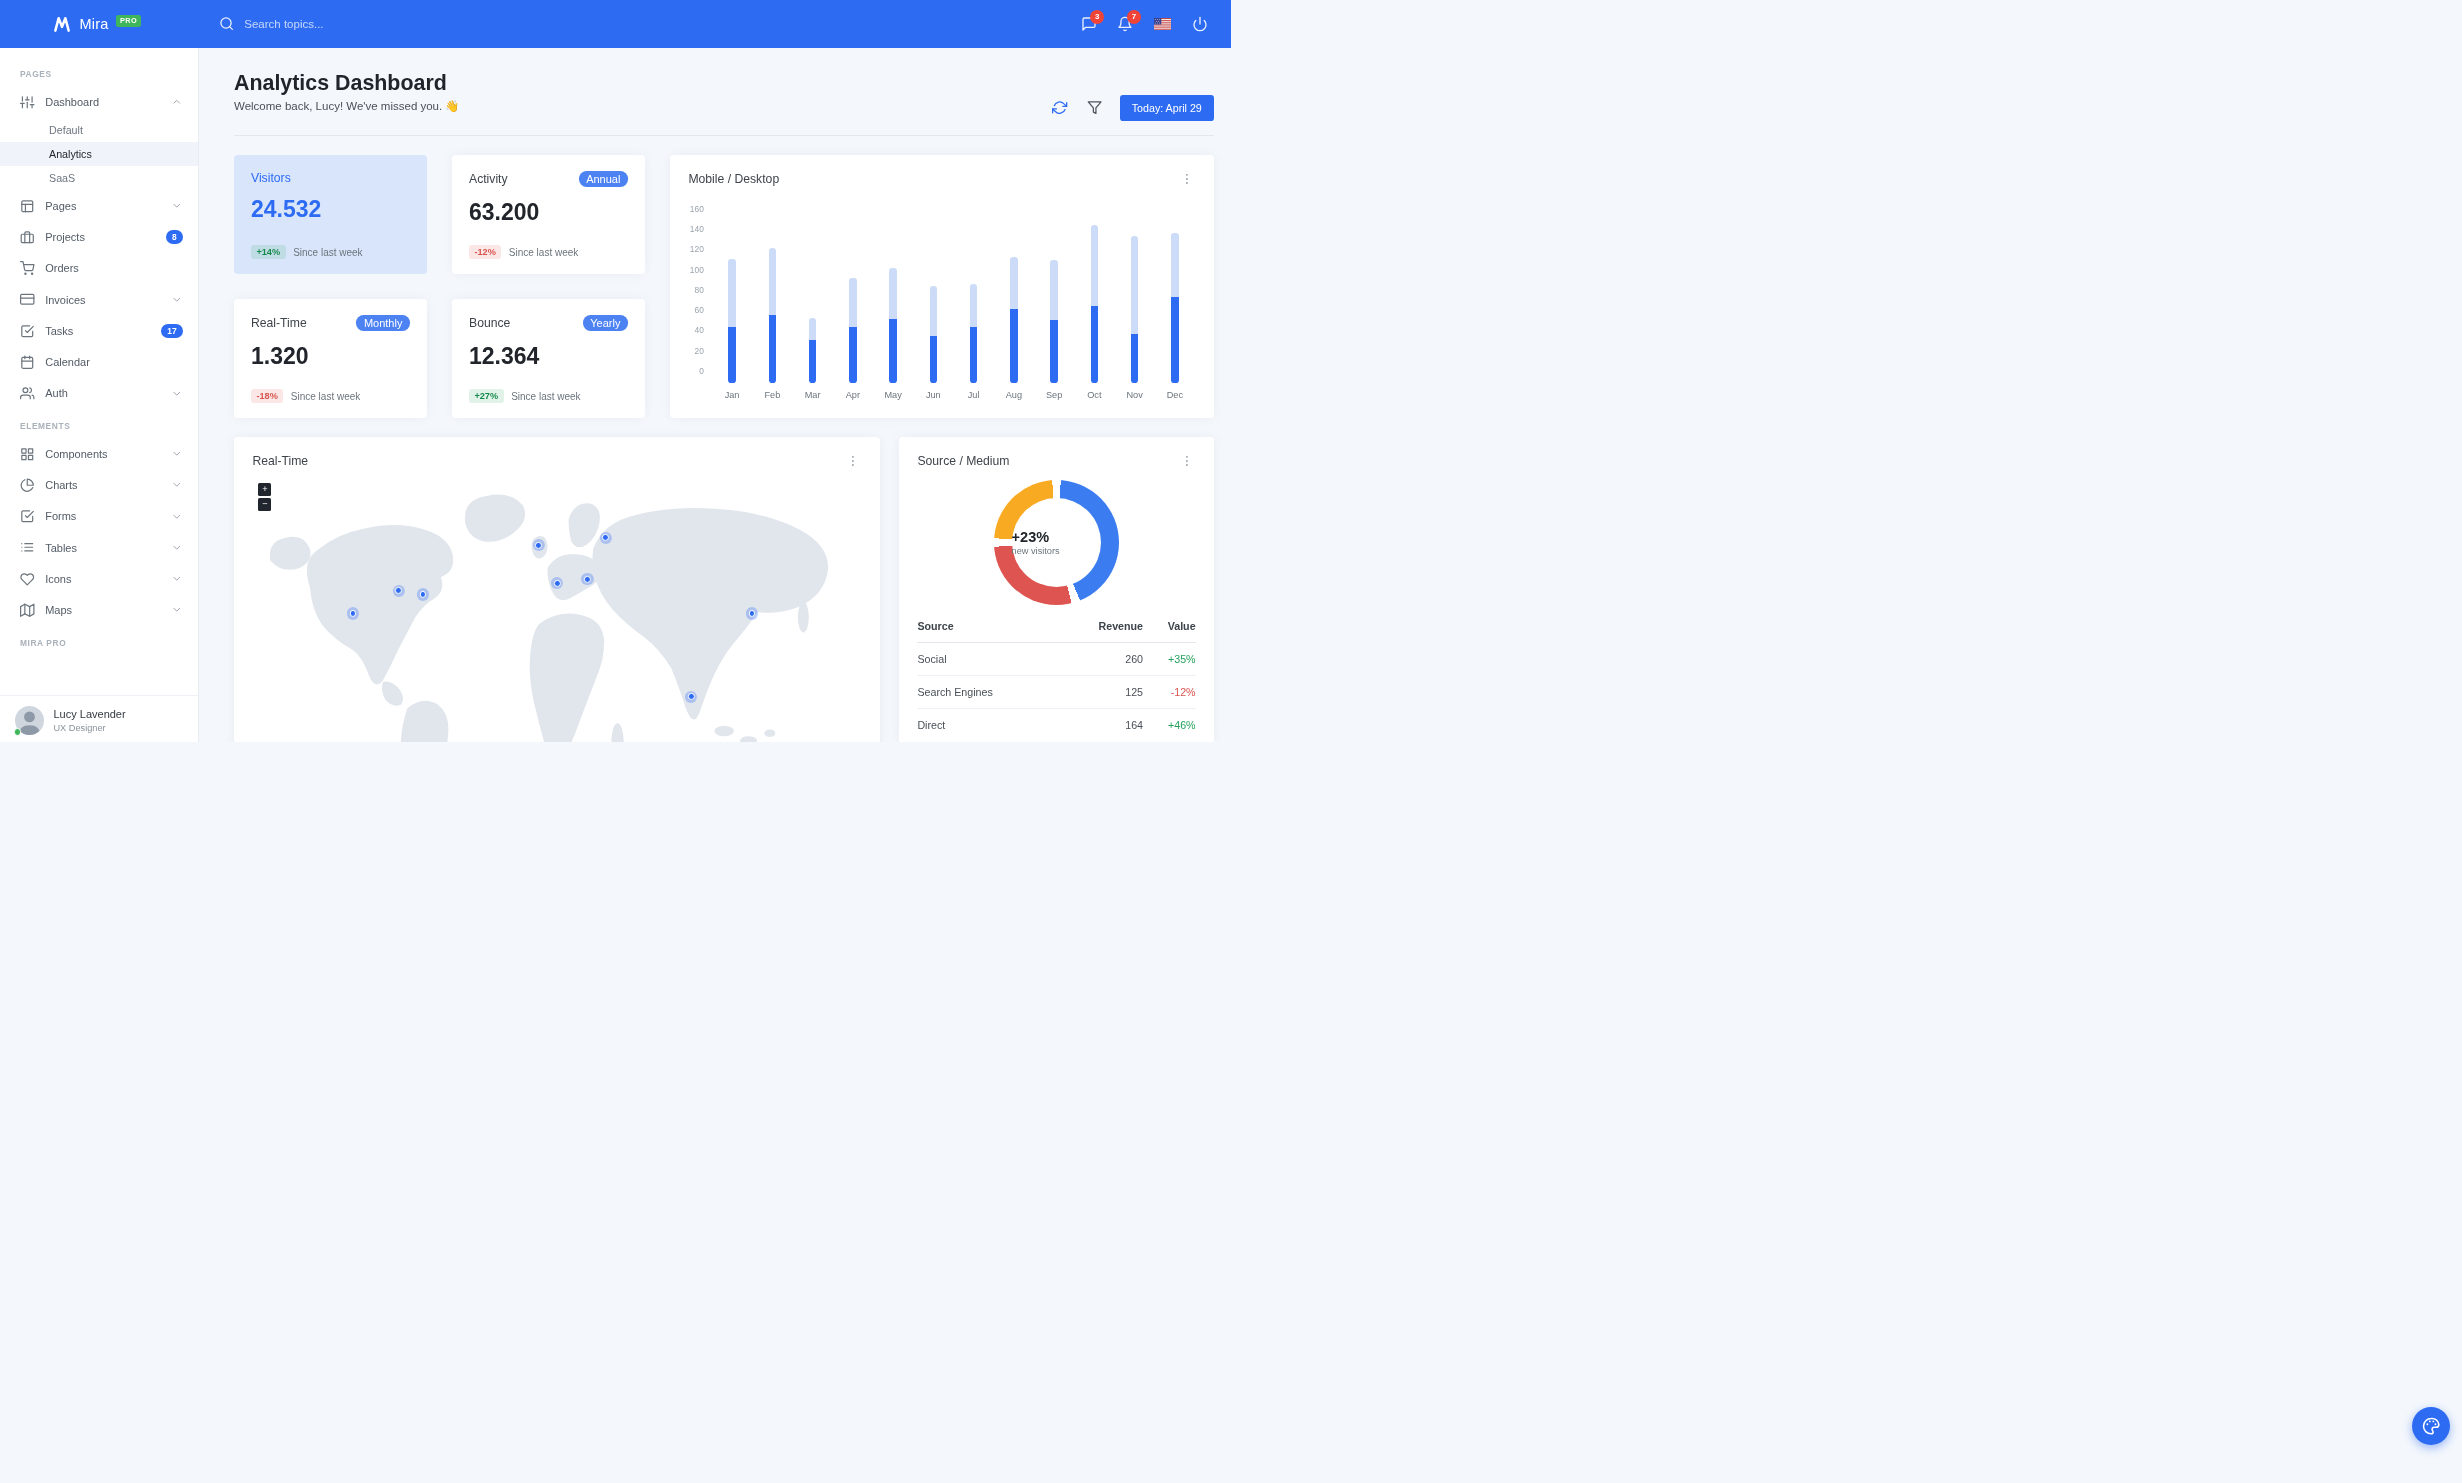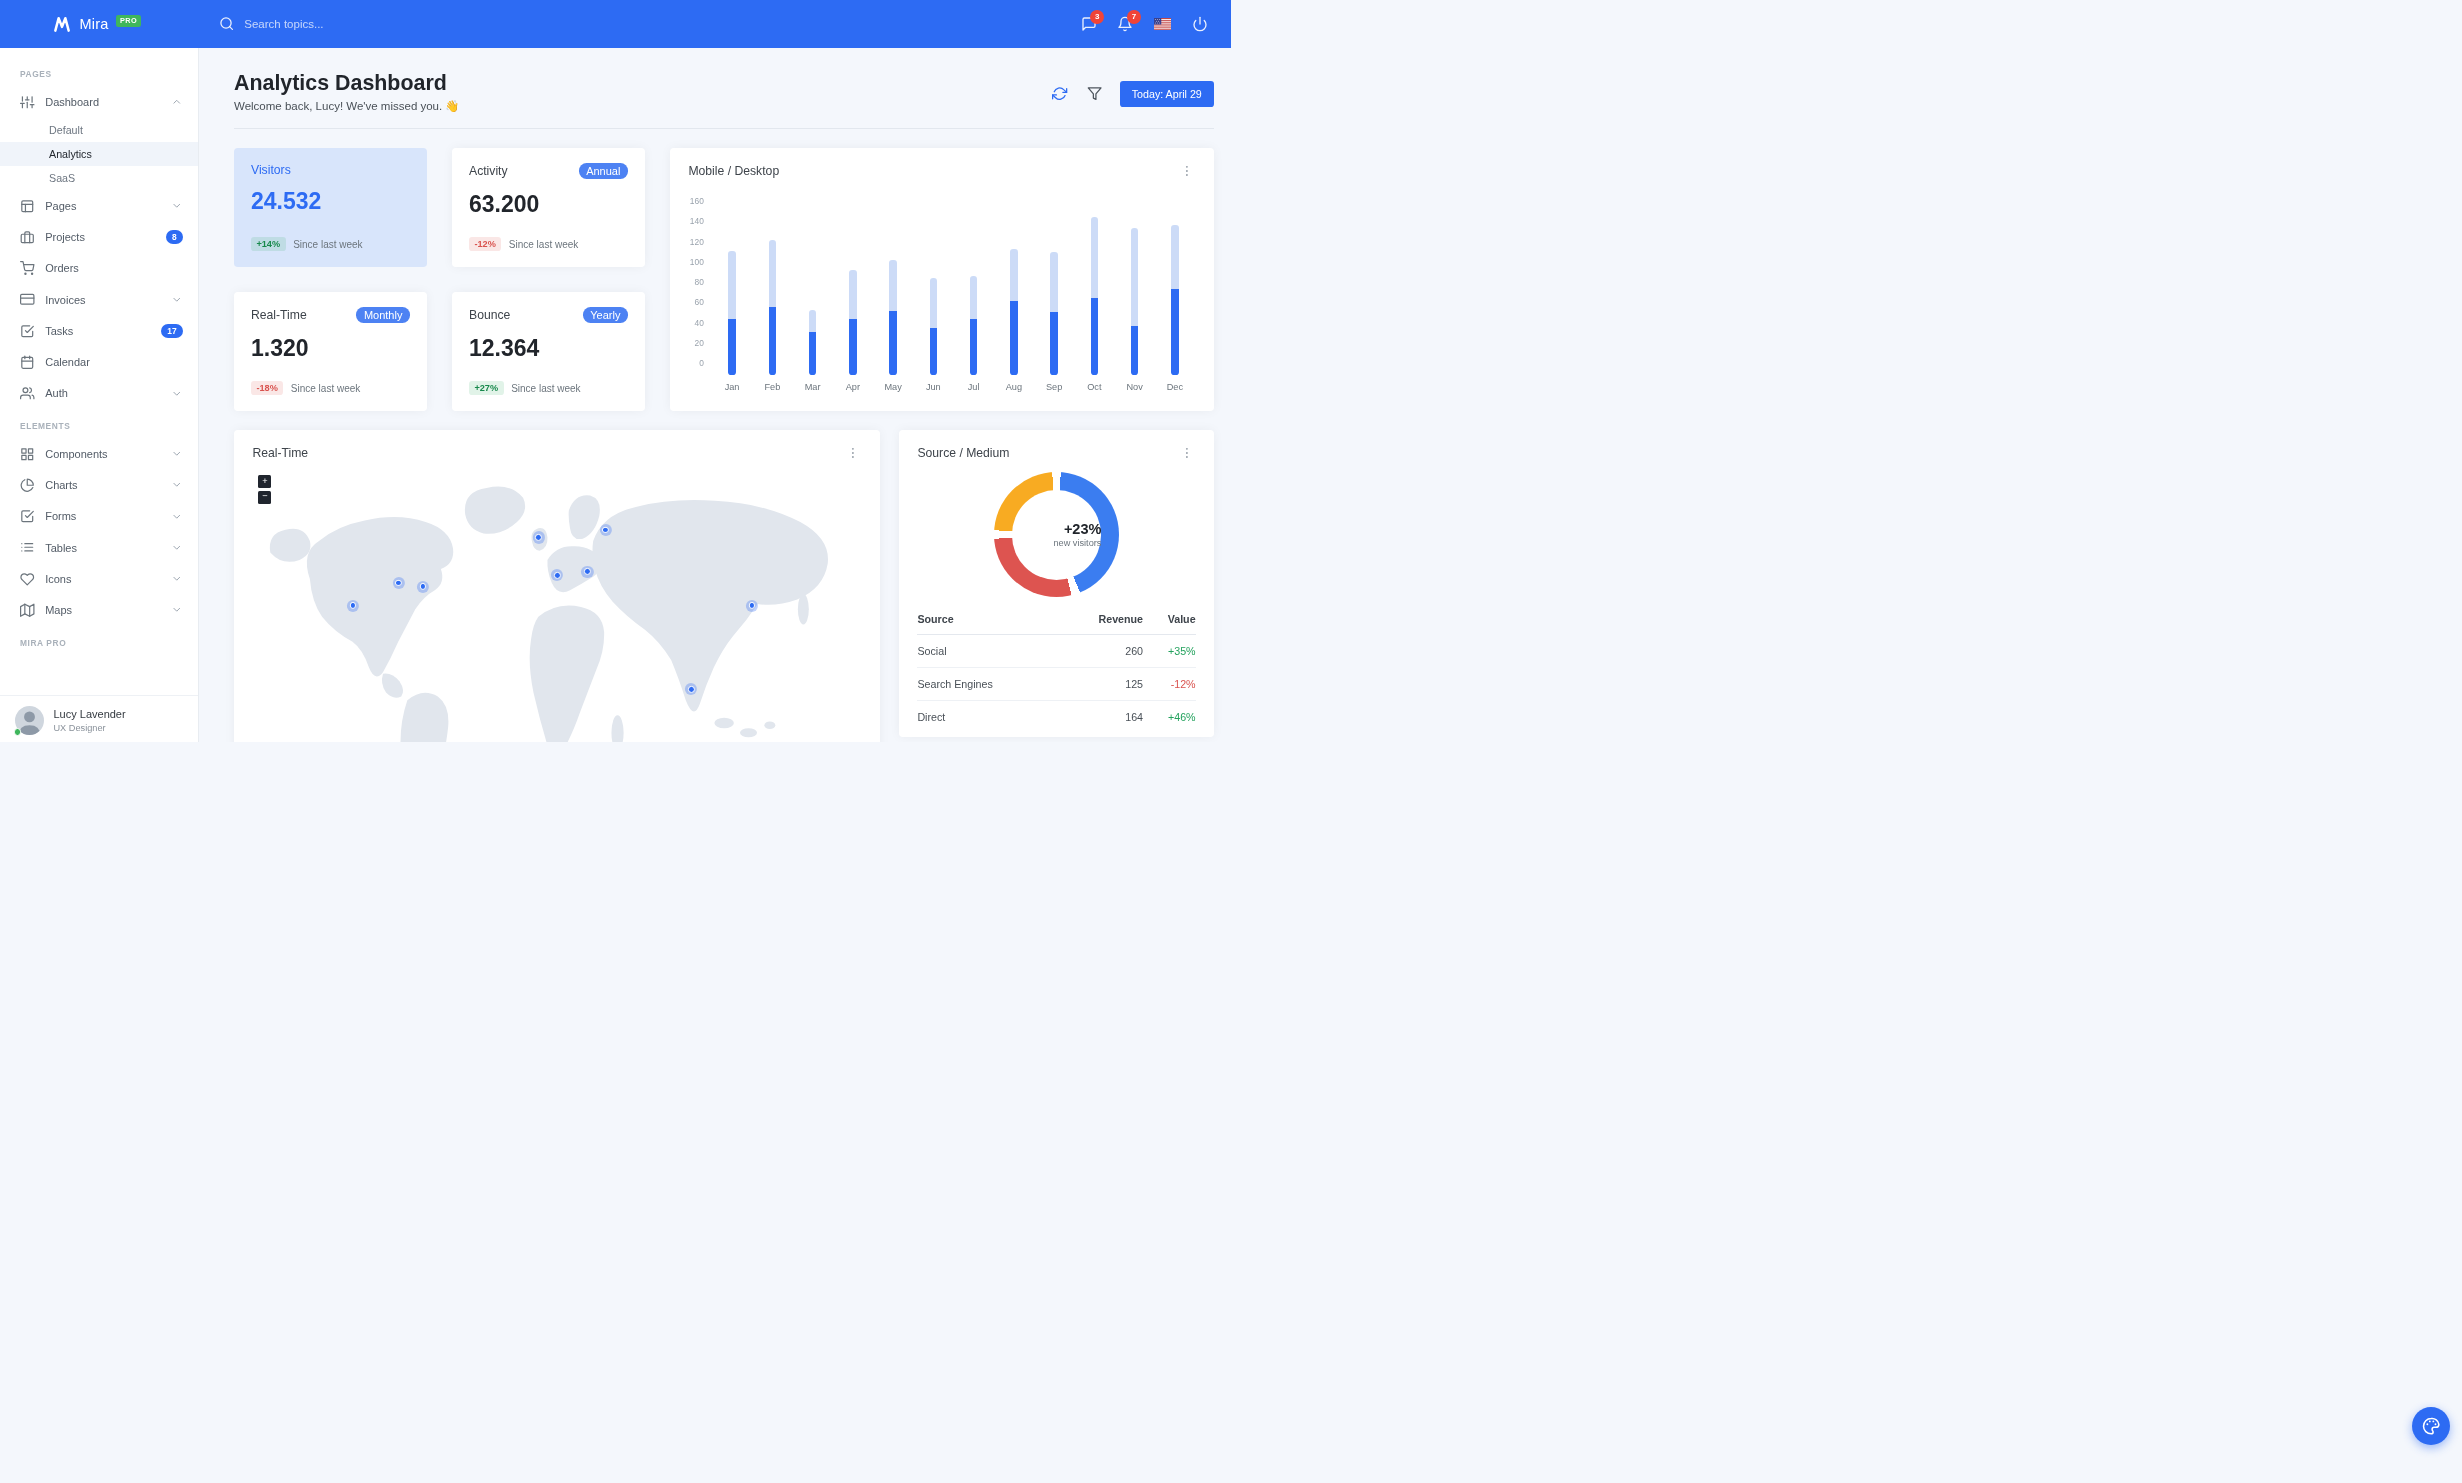--- a/index.html
+++ b/index.html
@@ -45,7 +45,7 @@
   .page-head{display:flex;justify-content:space-between;align-items:flex-start}
   .page-title{font-size:21.4px;font-weight:600;color:#21252b}
   .page-sub{margin-top:3px;font-size:11.5px;color:#495057}
-  .head-actions{display:flex;align-items:center;gap:16px;margin-top:10px}
+  .head-actions{display:flex;align-items:center;gap:16px;margin-top:24px}
   .icon-btn{background:none;border:none;cursor:pointer;display:flex;color:#2d6bf3;padding:1.5px}
   .icon-btn.filter{color:#4e565e}
   .today-btn{background:#2d6bf3;color:#fff;border:none;border-radius:3.1px;padding:6.9px 12.2px;font-size:10.7px;cursor:pointer}

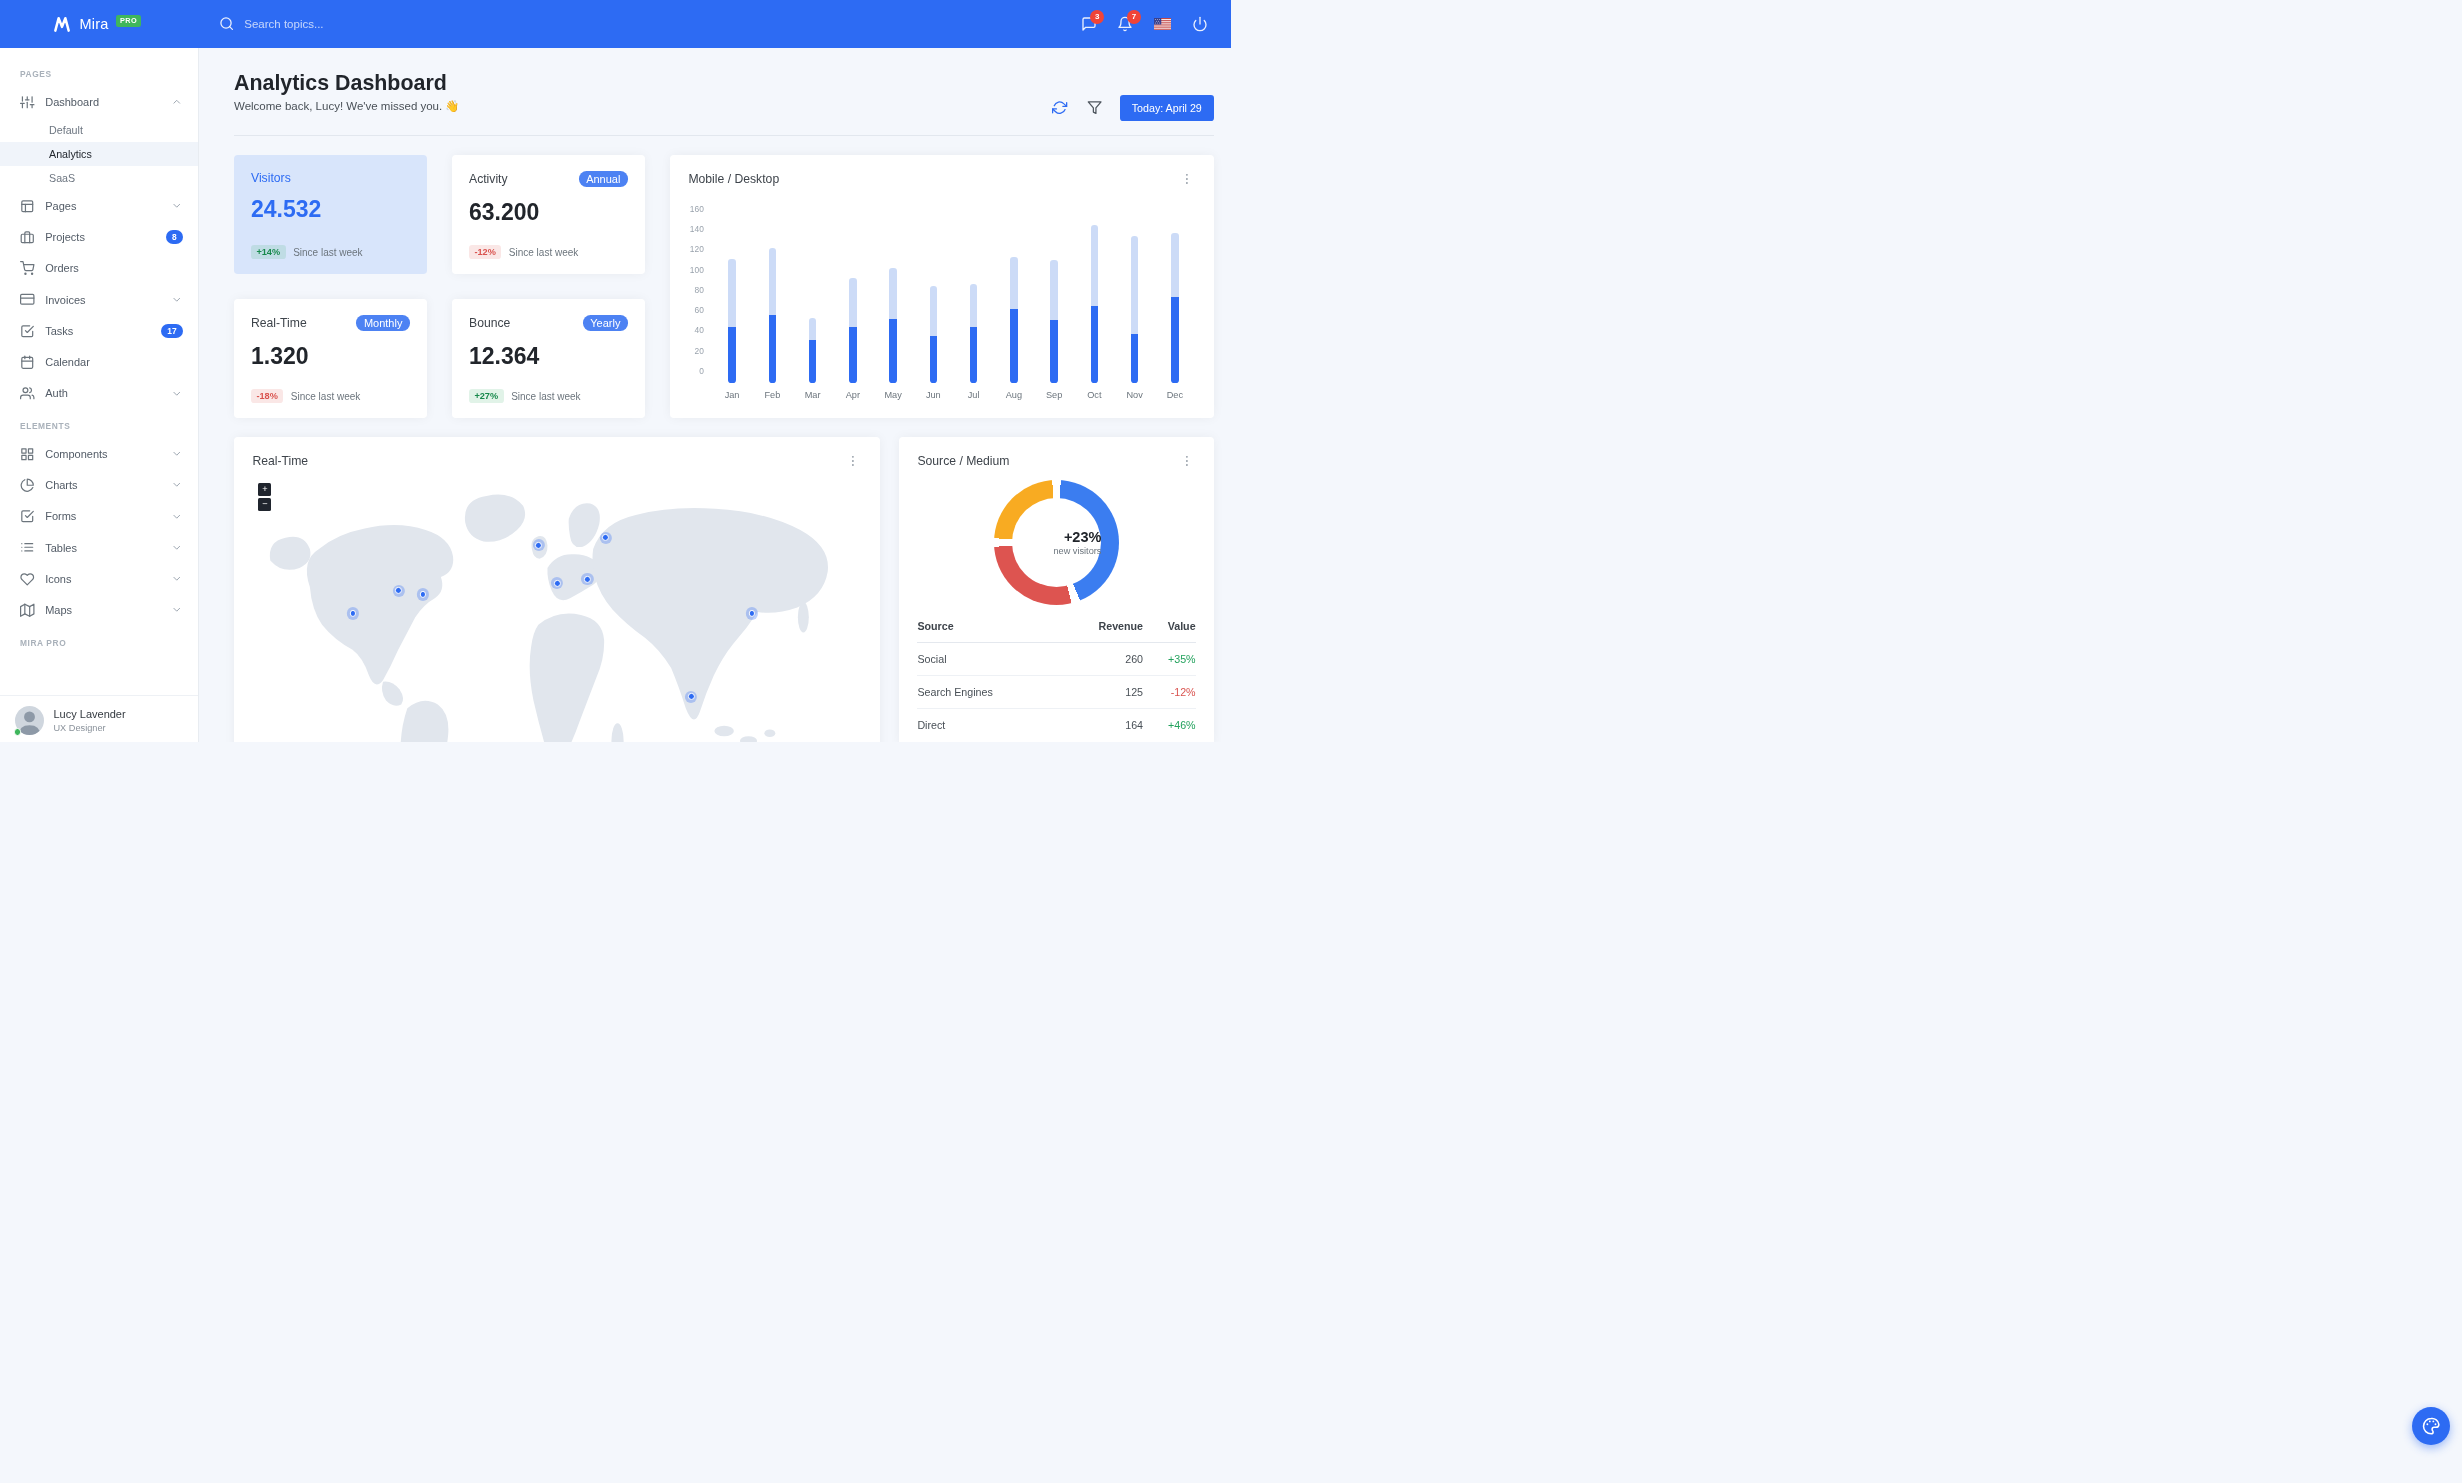--- a/index.html
+++ b/index.html
@@ -96,7 +96,7 @@
   .source-card{padding:15.3px 18.4px 4.6px}
   .donut-wrap{display:flex;justify-content:center;margin:10.7px 0 6.1px}
   .donut{width:125px;height:125px;border-radius:50%;position:relative}
-  .donut-hole{position:absolute;inset:17.6px;background:#fff;border-radius:50%;display:flex;flex-direction:column;align-items:flex-end;justify-content:center;gap:1px}
+  .donut-hole{position:absolute;inset:17.6px;background:#fff;border-radius:50%;display:flex;flex-direction:column;align-items:flex-start;justify-content:center;gap:1px}
   .donut-num{font-size:14.5px;font-weight:700;color:#21252b}
   .donut-sub{font-size:9.2px;color:#6c757d}
   .src-table{width:100%;border-collapse:collapse;font-size:10.7px}

